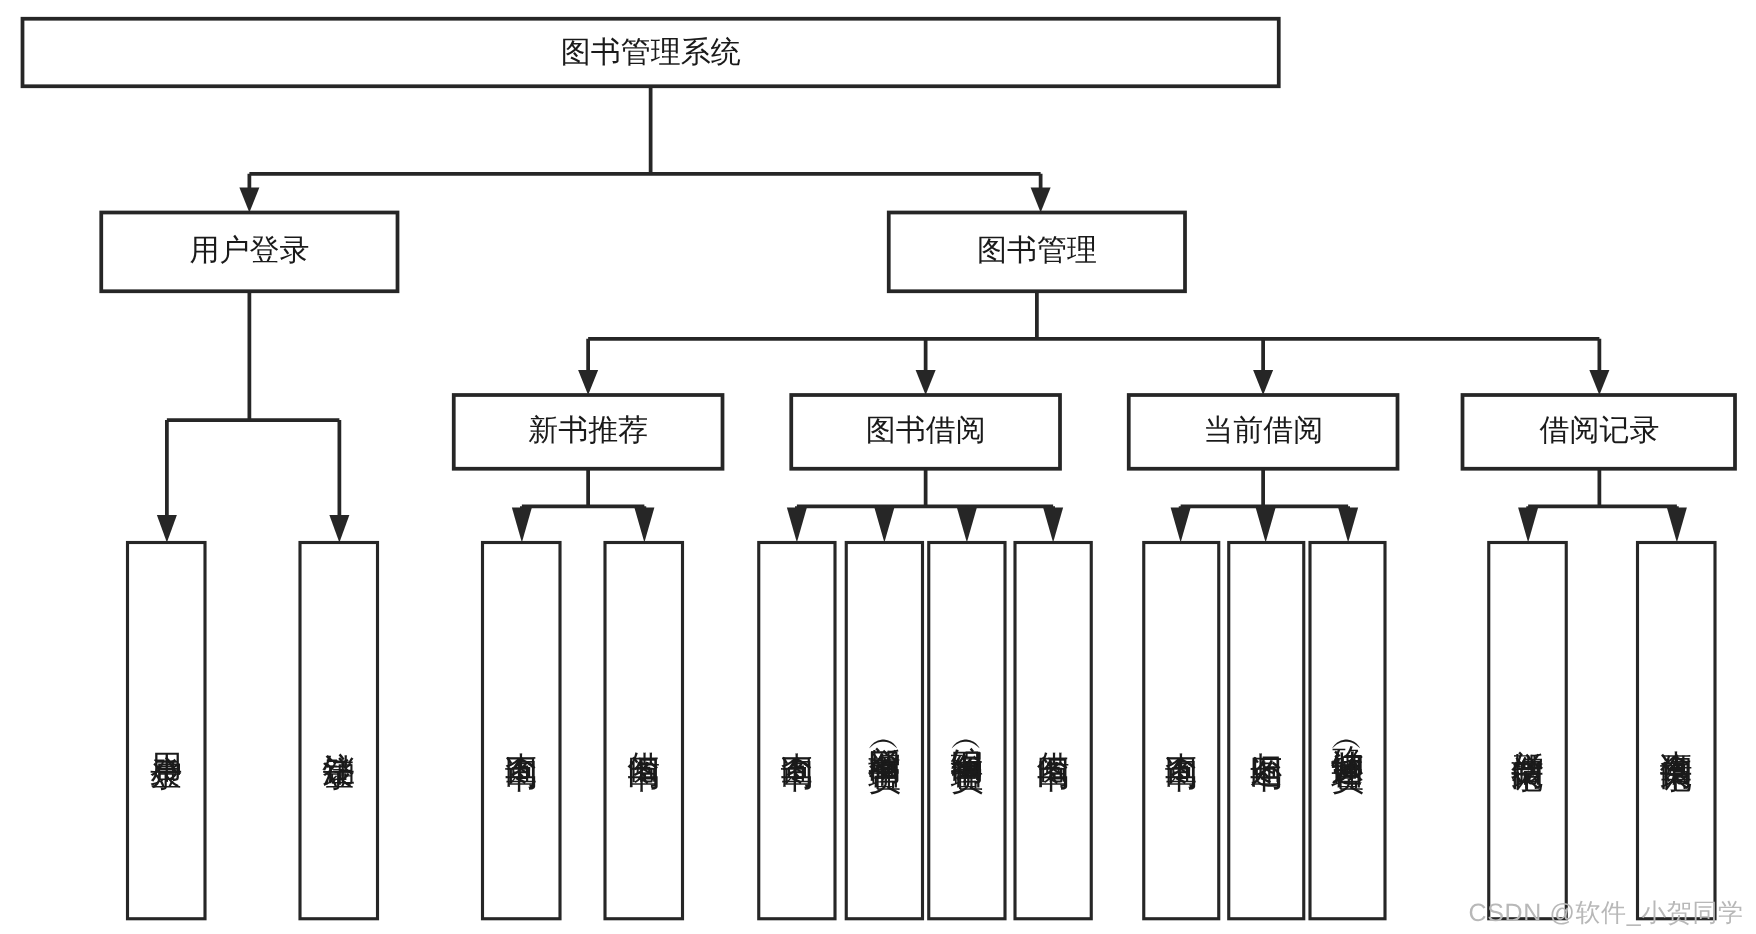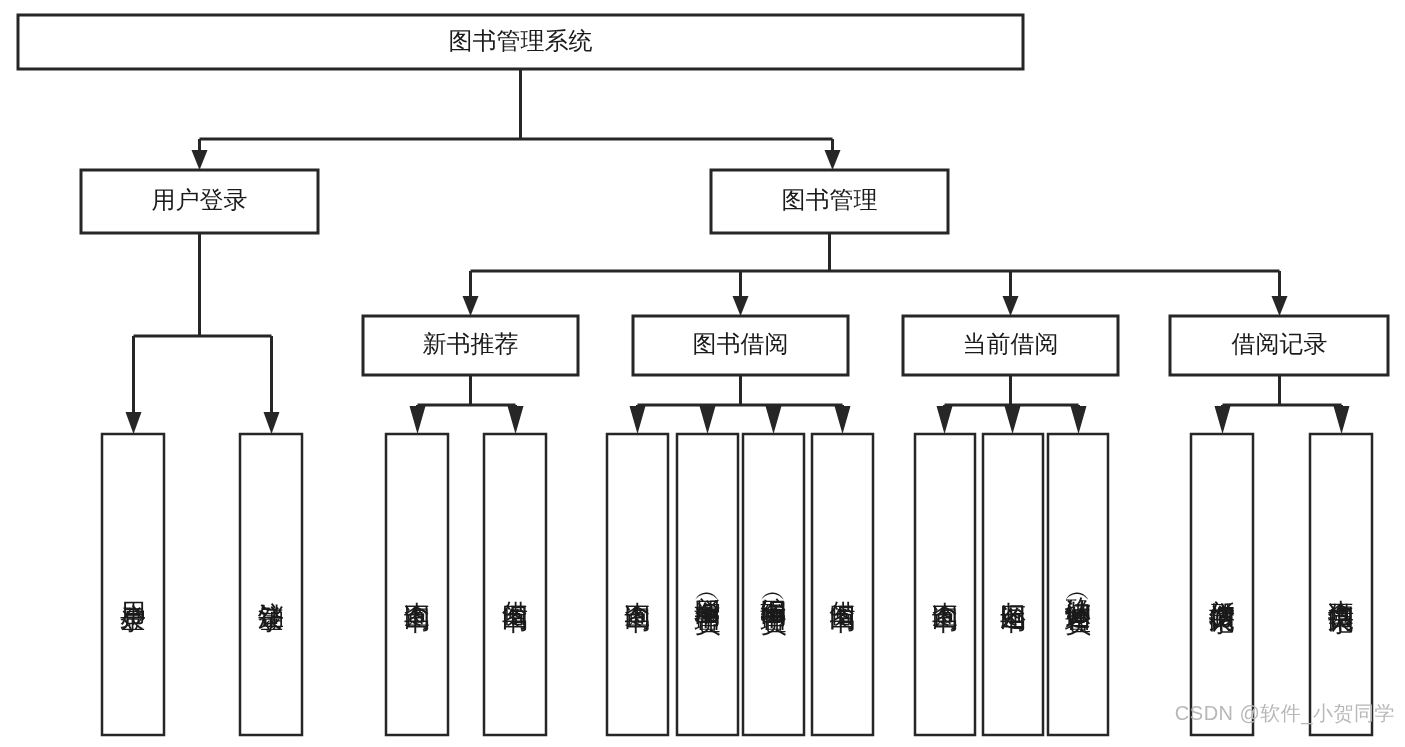--- a/index.html
+++ b/index.html
@@ -44,7 +44,7 @@
   .watermark {
     position: absolute;
     right: 10px;
-    bottom: 20px;
+    bottom: 3px;
     font-family: "Liberation Sans", "DejaVu Sans", sans-serif;
     font-size: 20px;
     color: #b8b8b8;

